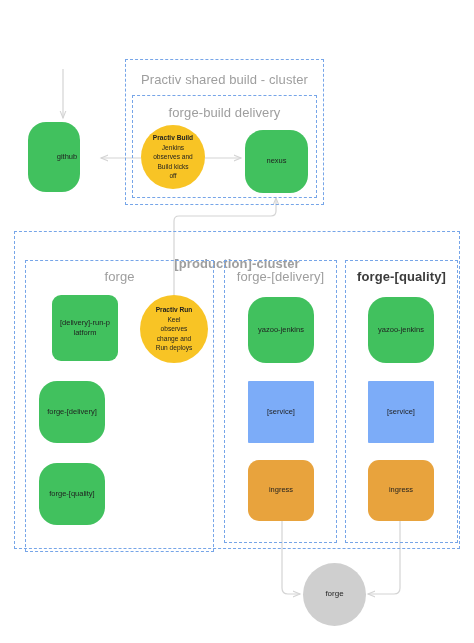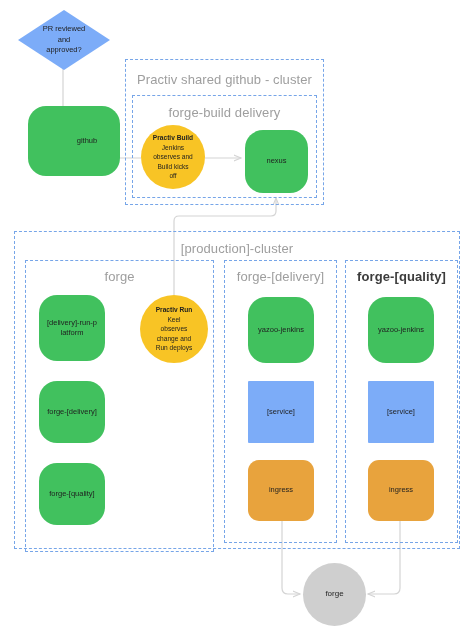--- a/index.html
+++ b/index.html
@@ -166,16 +166,6 @@
     <div class="cluster-title strong" style="top:8px;">forge-[quality]</div>
   </div>
 
-  <div class="node diamond-wrap" style="left:18px; top:10px; width:92px; height:60px;">
-    <div class="diamond-shape">
-      <svg viewBox="0 0 92 60" preserveAspectRatio="none" xmlns="http://www.w3.org/2000/svg">
-        <polygon points="46,0 92,30 46,60 0,30" fill="#7cacf8"></polygon>
-      </svg>
-    </div>
-    <div class="diamond-label node-label">PR reviewed
-and
-approved?</div>
-  </div>
 
   <div class="node green" style="left:28px; top:106px; width:92px; height:70px;padding-left:28px;">
     <span class="node-label">github</span>

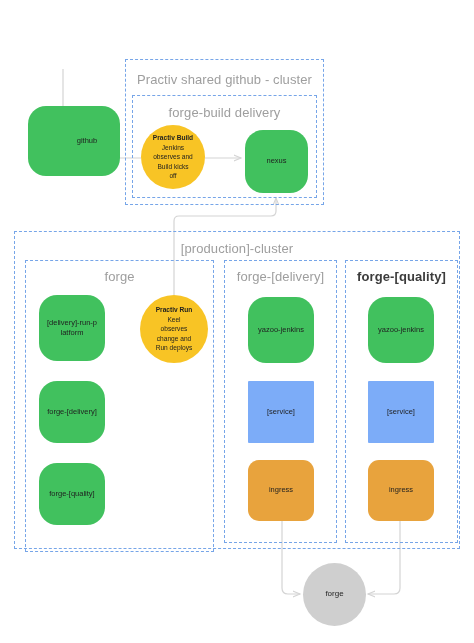--- a/index.html
+++ b/index.html
@@ -143,7 +143,7 @@
   </svg>
 
   <div class="cluster" style="left:125px; top:59px; width:199px; height:146px;">
-    <div class="cluster-title" style="top:12px;">Practiv shared github - cluster</div>
+    <div class="cluster-title" style="top:12px;">Practiv shared build - cluster</div>
   </div>
 
   <div class="cluster" style="left:132px; top:95px; width:185px; height:103px;">

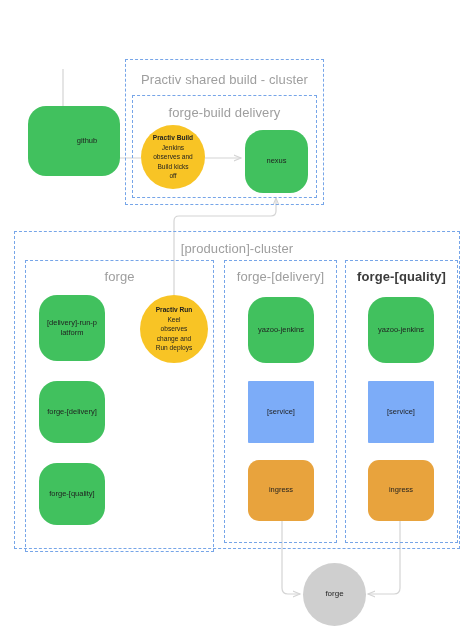--- a/index.html
+++ b/index.html
@@ -167,7 +167,7 @@
   </div>
 
 
-  <div class="node green" style="left:28px; top:106px; width:92px; height:70px;padding-left:28px;">
+  <div class="node green" style="left:28px; top:122px; width:52px; height:70px;padding-left:28px;">
     <span class="node-label">github</span>
   </div>
 

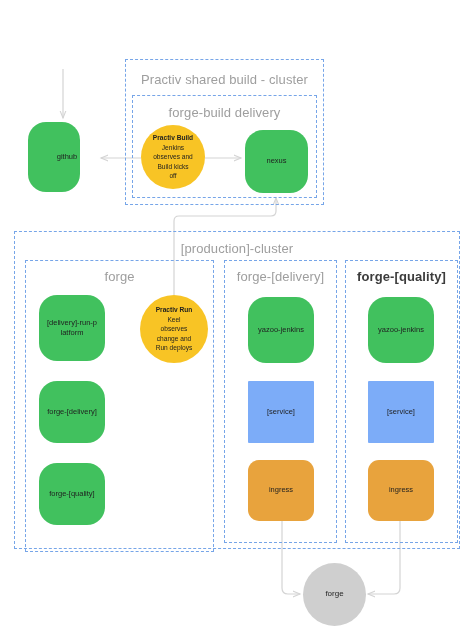--- a/index.html
+++ b/index.html
@@ -151,7 +151,7 @@
   </div>
 
   <div class="cluster" style="left:14px; top:231px; width:446px; height:318px;">
-    <div class="cluster-title" style="top:9px;">[production]-cluster</div>
+    <div class="cluster-title" style="top:24px;font-weight:bold;">[production]-cluster</div>
   </div>
 
   <div class="cluster" style="left:25px; top:260px; width:189px; height:292px;">

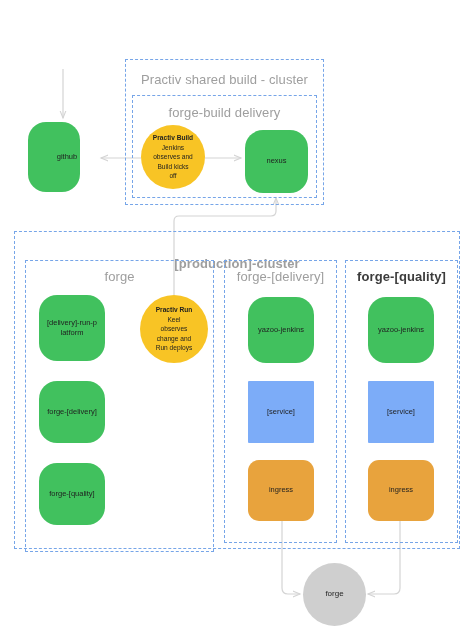--- a/index.html
+++ b/index.html
@@ -185,7 +185,7 @@
     <span class="node-label">nexus</span>
   </div>
 
-  <div class="node green" style="left:39px; top:295px; width:66px; height:66px;">
+  <div class="node green" style="left:52px; top:295px; width:66px; height:66px;border-radius:9px;">
     <span class="node-label">[delivery]-run-p
 latform</span>
   </div>

